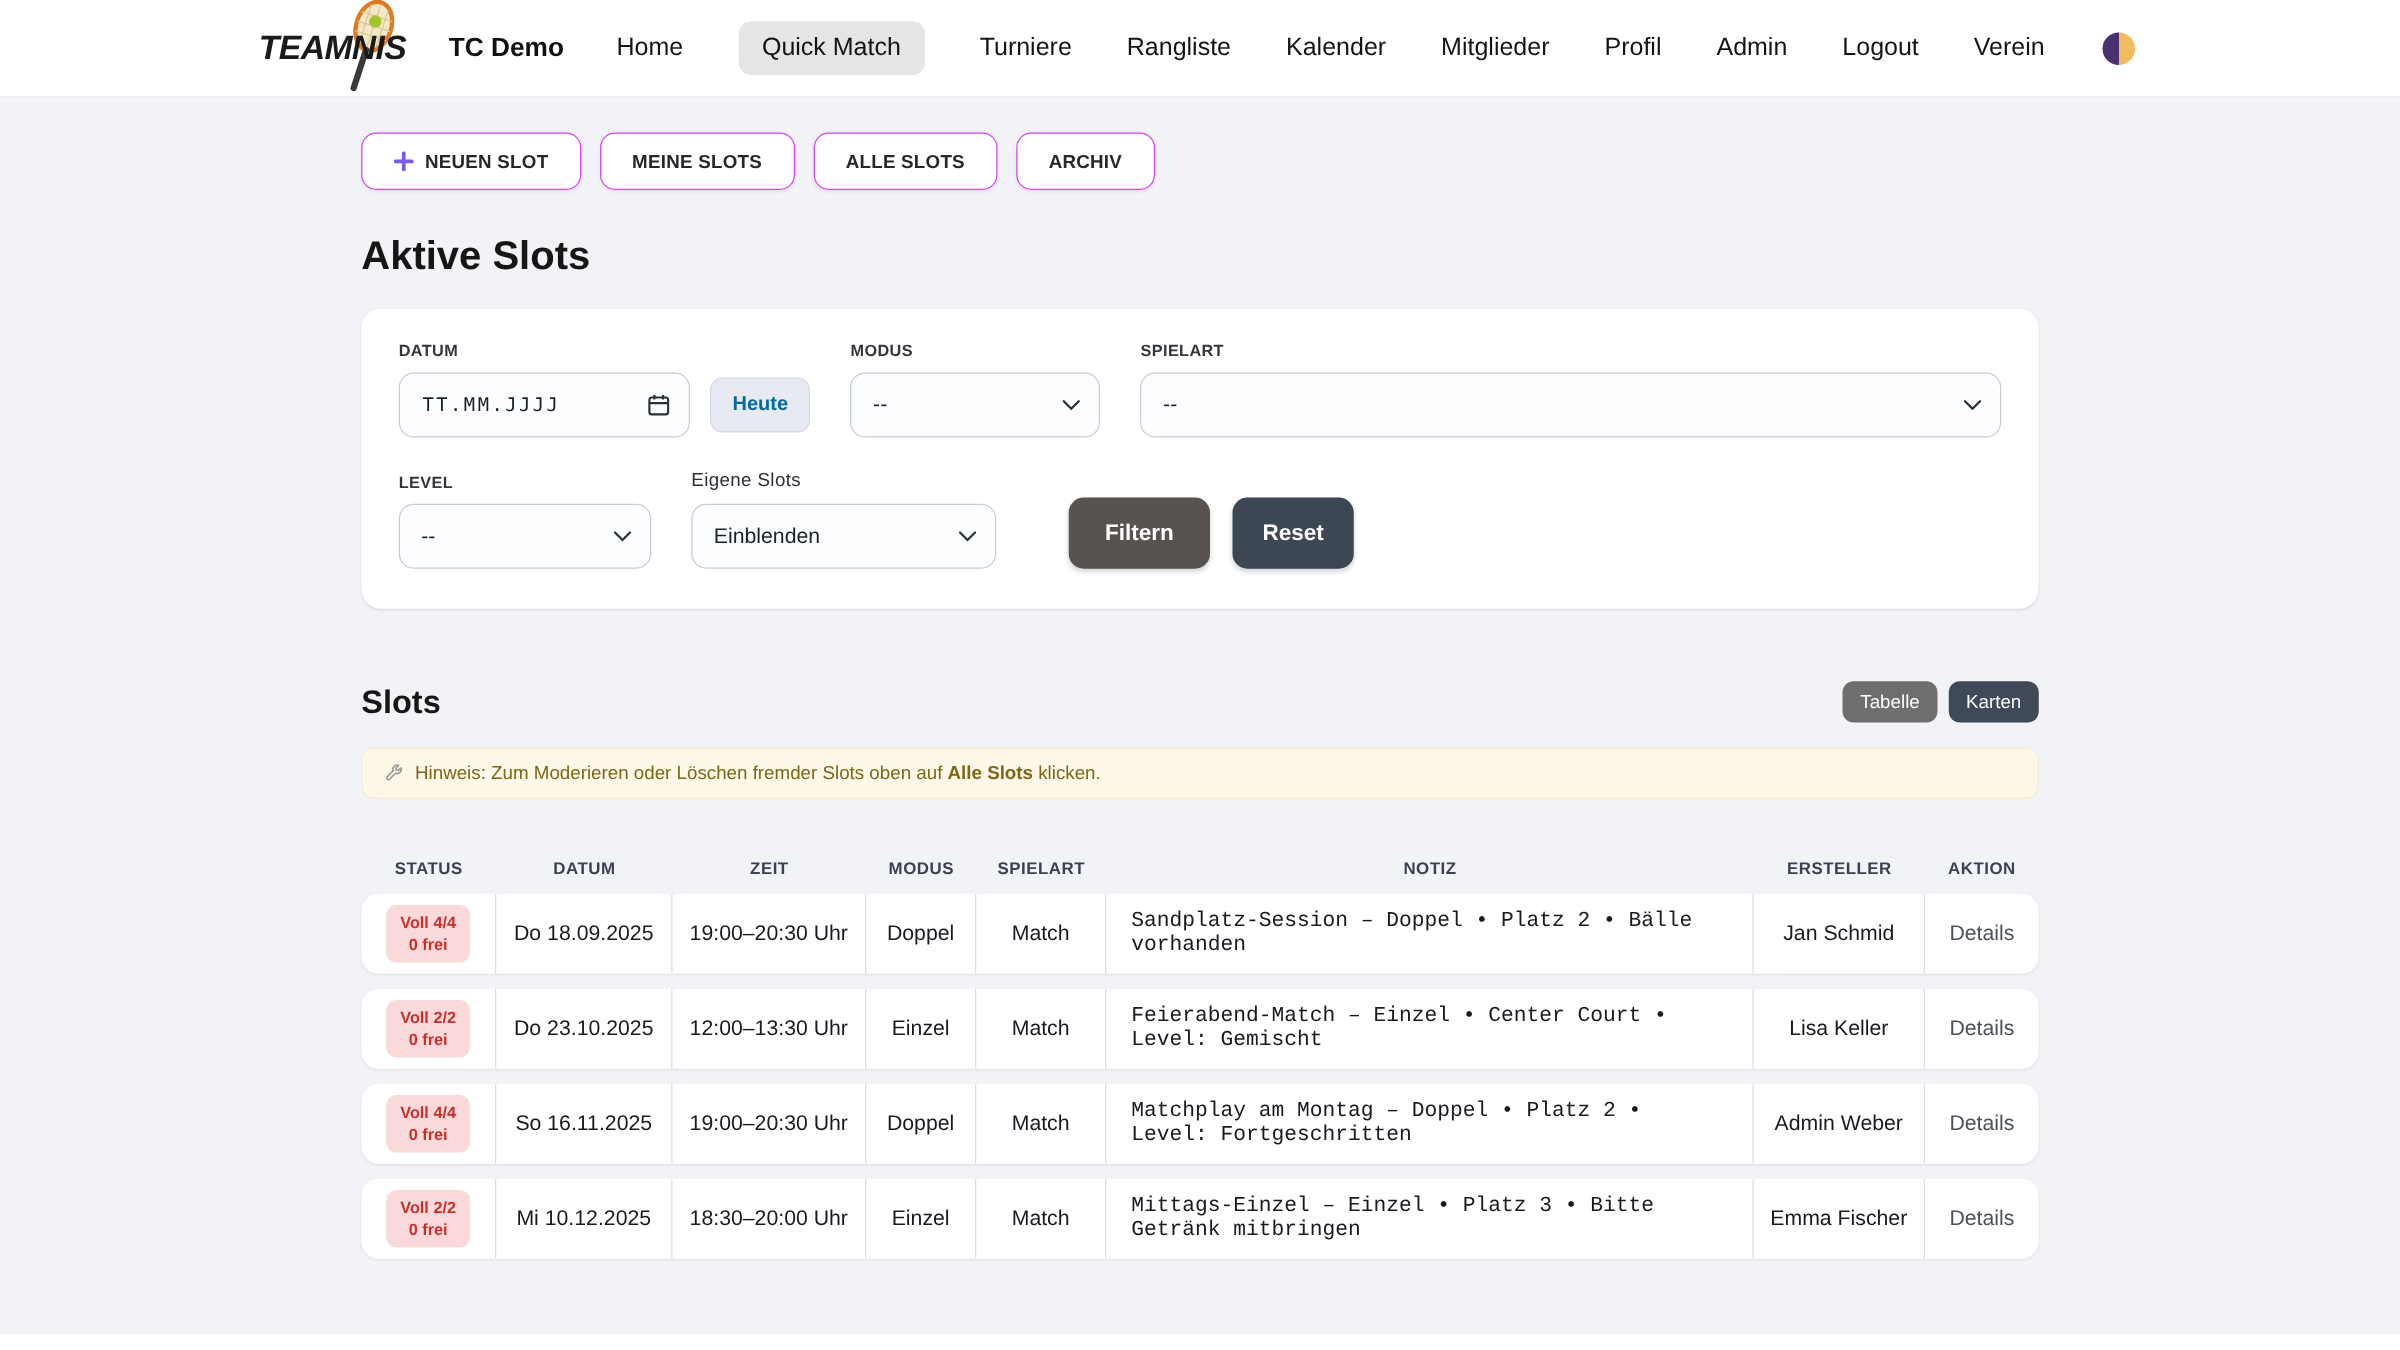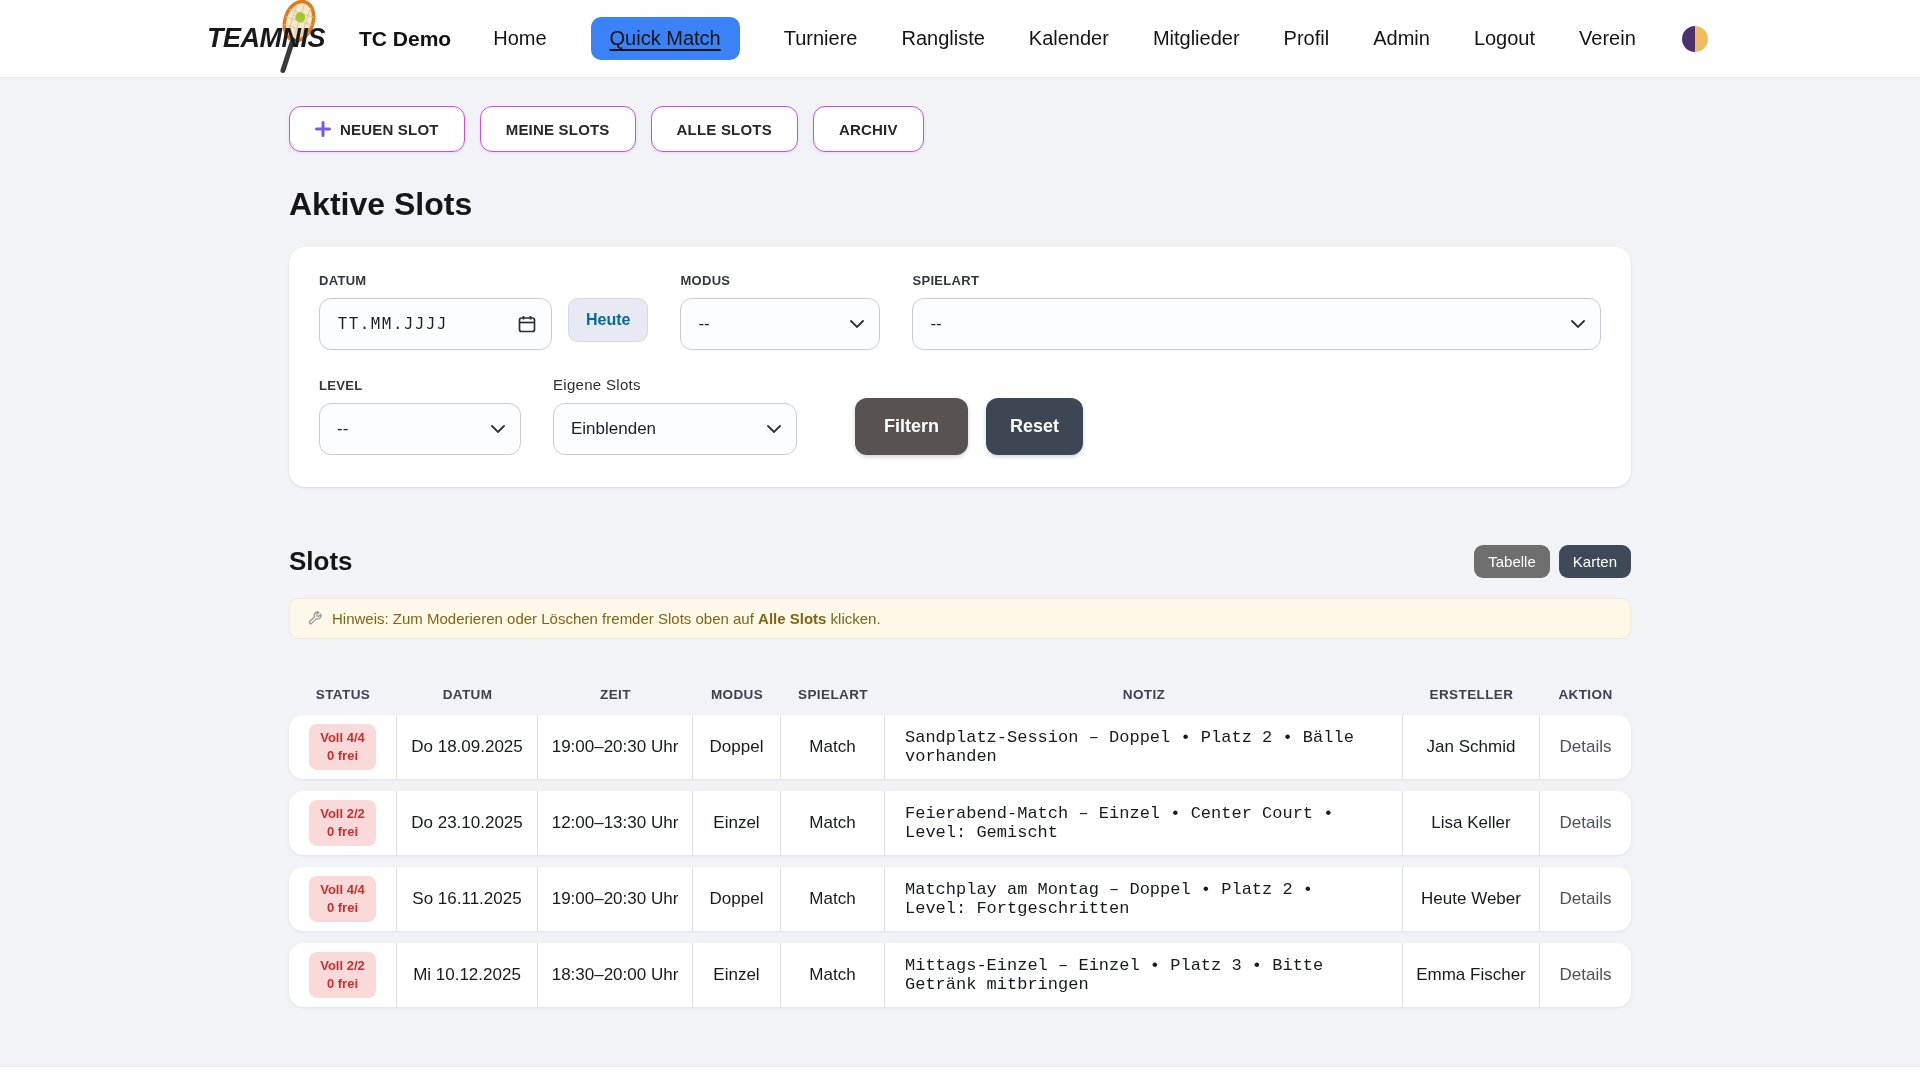--- a/index.html
+++ b/index.html
@@ -27,8 +27,8 @@
   .nav-links { display:flex; align-items:center; gap:44px; }
   .nav-link { font-size:20px; color:#141414; cursor:pointer; text-decoration:none; white-space:nowrap; }
   .nav-link.active {
-    background:#3b82f6; border-radius:10px; padding:10px 19px;
-    text-decoration:underline; text-underline-offset:4px;
+    background:#e5e5e5; border-radius:10px; padding:10px 19px;
+    text-underline-offset:4px;
   }
   .theme-toggle {
     width:26px; height:26px; border-radius:50%; margin-left:46px; cursor:pointer;

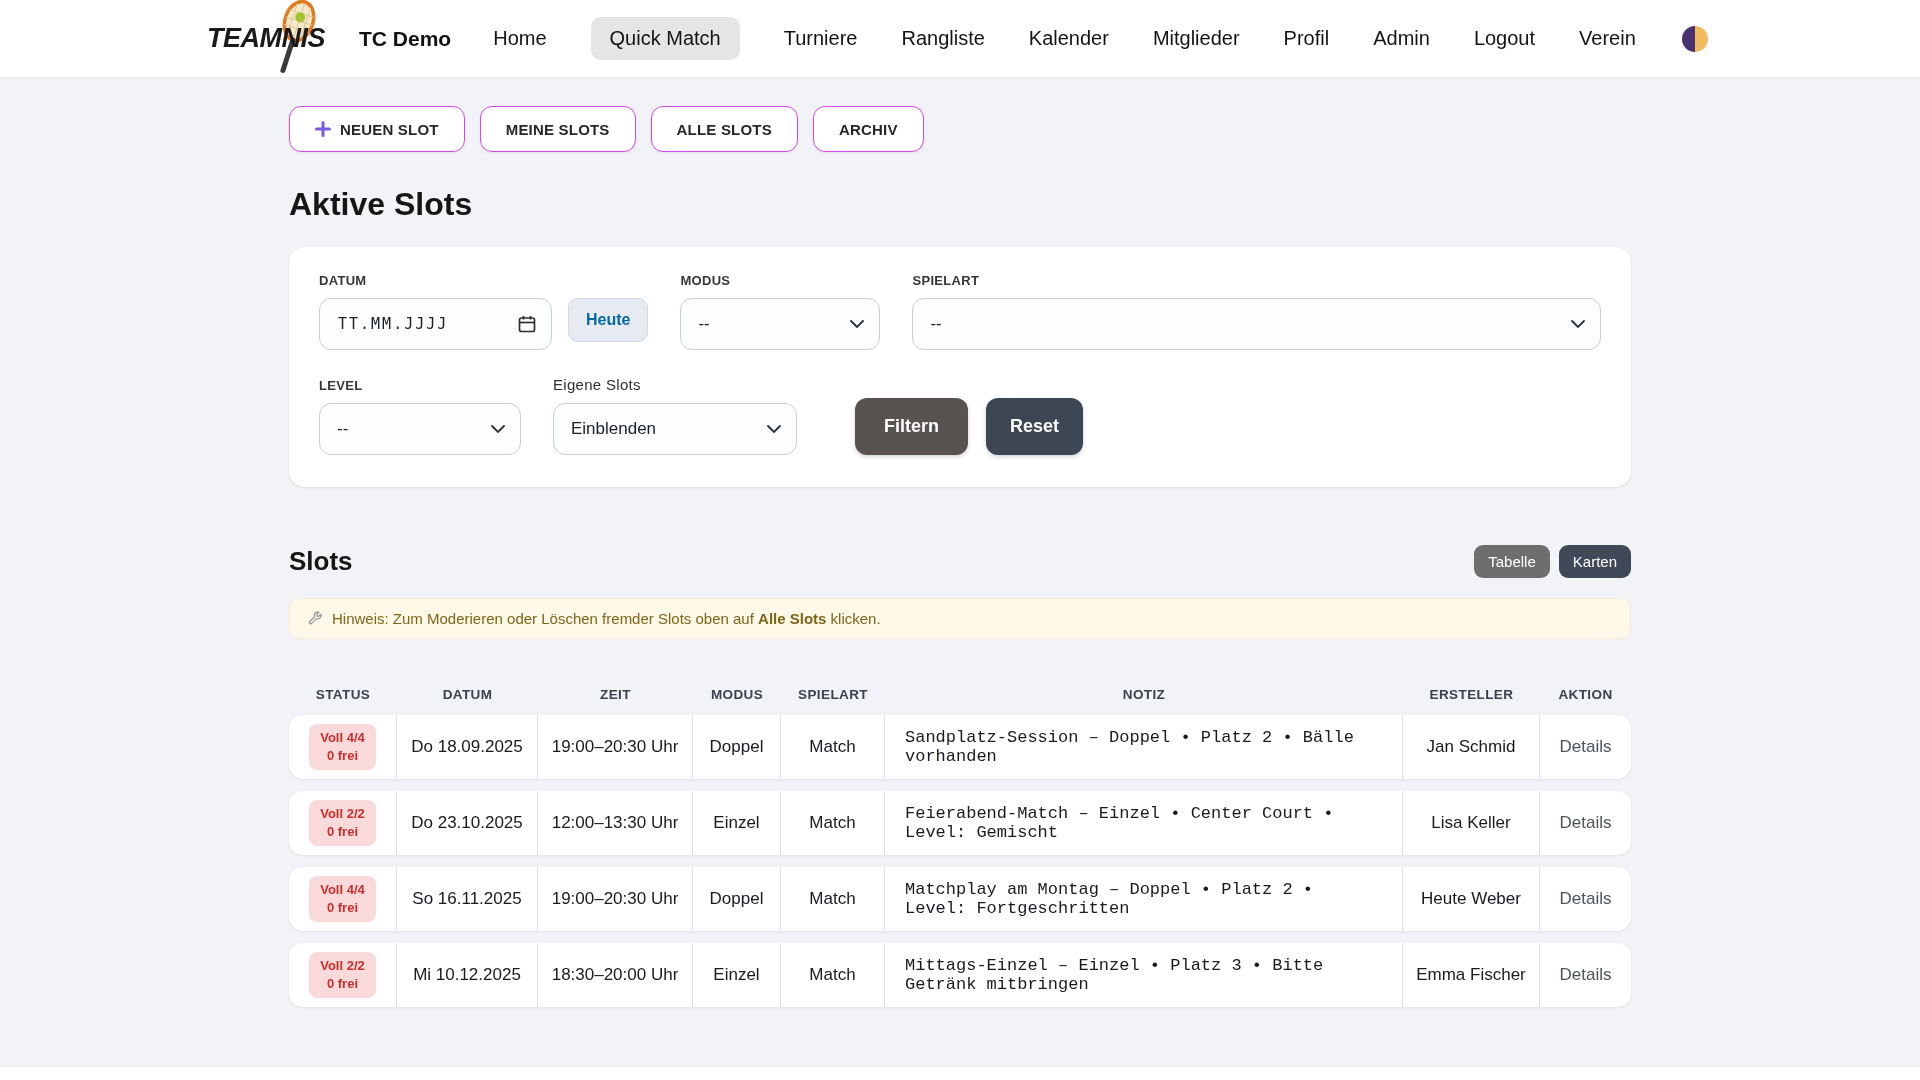--- a/index.html
+++ b/index.html
@@ -63,7 +63,7 @@
     letter-spacing:.3px; margin-bottom:10px;
   }
   .f-label.normalcase { font-size:15px; font-weight:400; color:#2b2f36; }
-  .control-row { display:flex; }
+  .control-row { display:flex; align-items:center; }
 
   .date-input {
     width:233px; height:52px; background:#fcfdff; border:1px solid #c7ccd7;

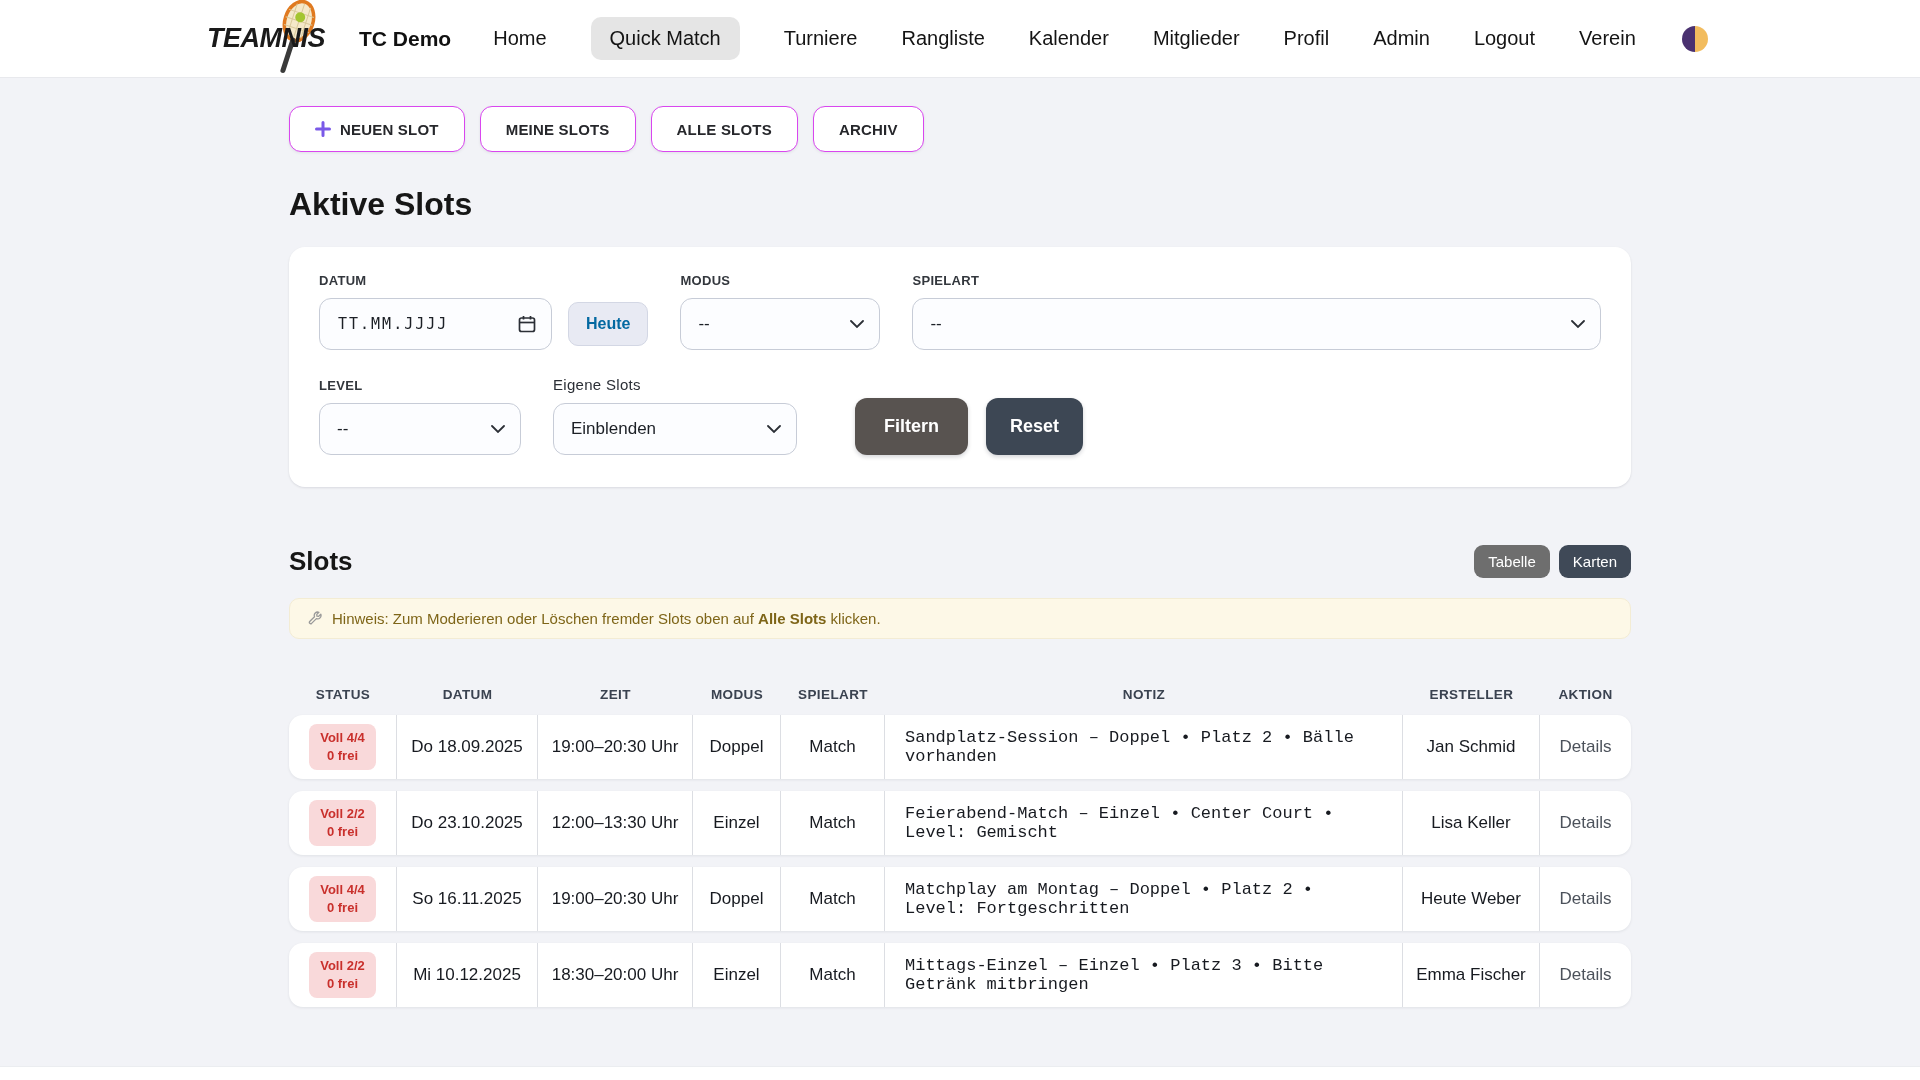--- a/index.html
+++ b/index.html
@@ -335,7 +335,7 @@
     <div class="td col-modus">Doppel</div>
     <div class="td col-spielart">Match</div>
     <div class="td col-notiz">Matchplay am Montag – Doppel • Platz 2 • Level: Fortgeschritten</div>
-    <div class="td col-ersteller">Heute Weber</div>
+    <div class="td col-ersteller">Admin Weber</div>
     <div class="td col-aktion">
         <span class="details-link">Details</span>
       </div>

